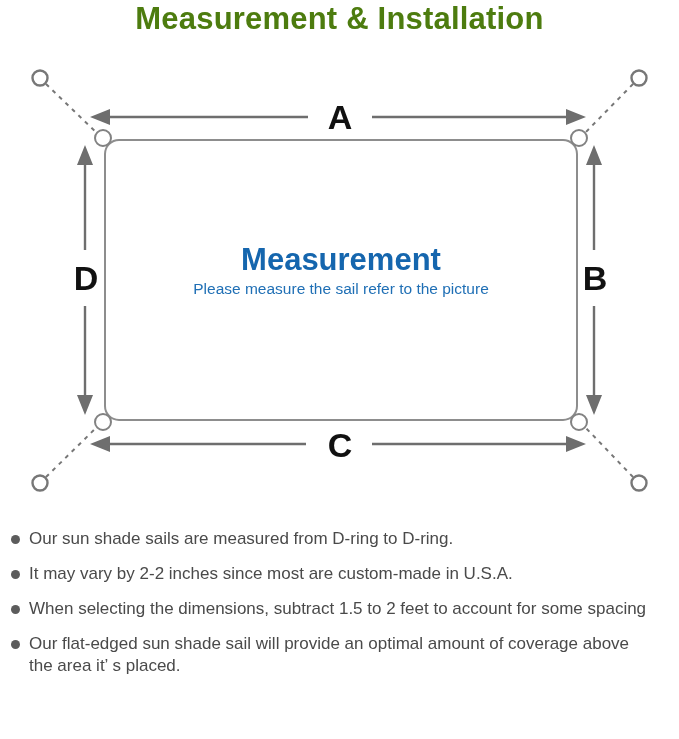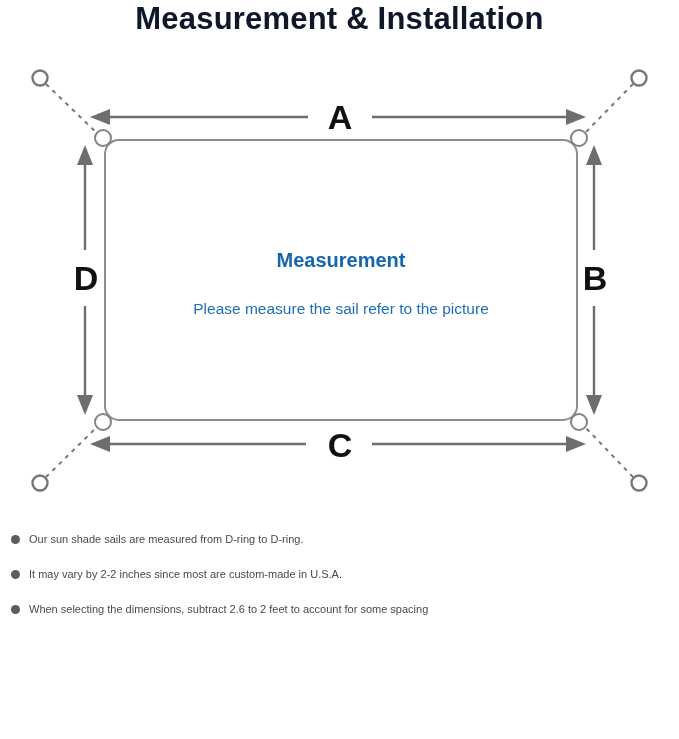--- a/index.html
+++ b/index.html
@@ -9,7 +9,7 @@
   .page-title{
     position:absolute; top:1px; left:0; width:679px;
     text-align:center; font-size:31px; font-weight:700;
-    color:#0f172a; letter-spacing:0.2px;
+    color:#4d7c0f; letter-spacing:0.2px;
   }
 
   .diagram{ position:absolute; top:0; left:0; width:679px; height:525px; }

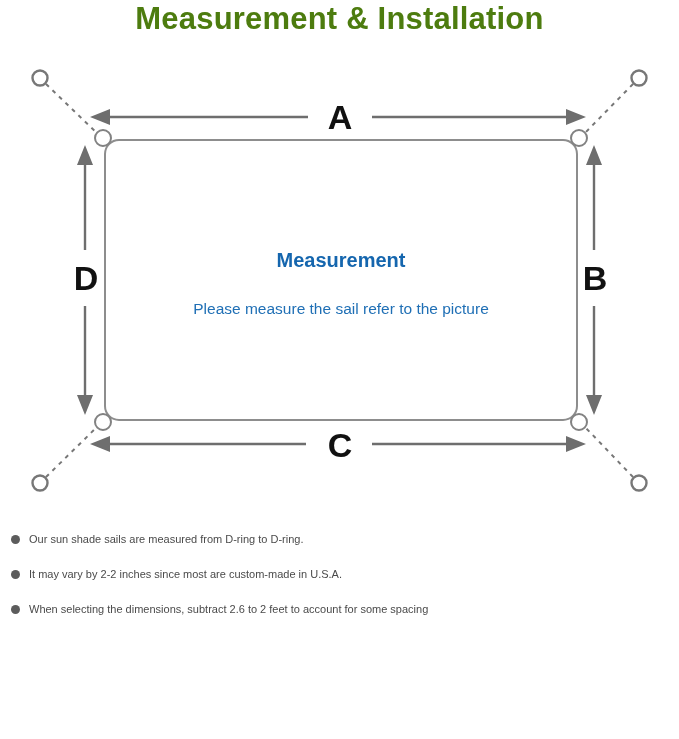--- a/index.html
+++ b/index.html
@@ -27,7 +27,7 @@
 
   .center-heading{
     position:absolute; left:341px; top:260px; transform:translate(-50%,-50%);
-    font-size:20px; font-weight:700; color:#1566AE; white-space:nowrap;
+    font-size:31px; font-weight:700; color:#1566AE; white-space:nowrap;
   }
   .center-subtitle{
     position:absolute; left:341px; top:289px; transform:translate(-50%,-50%);

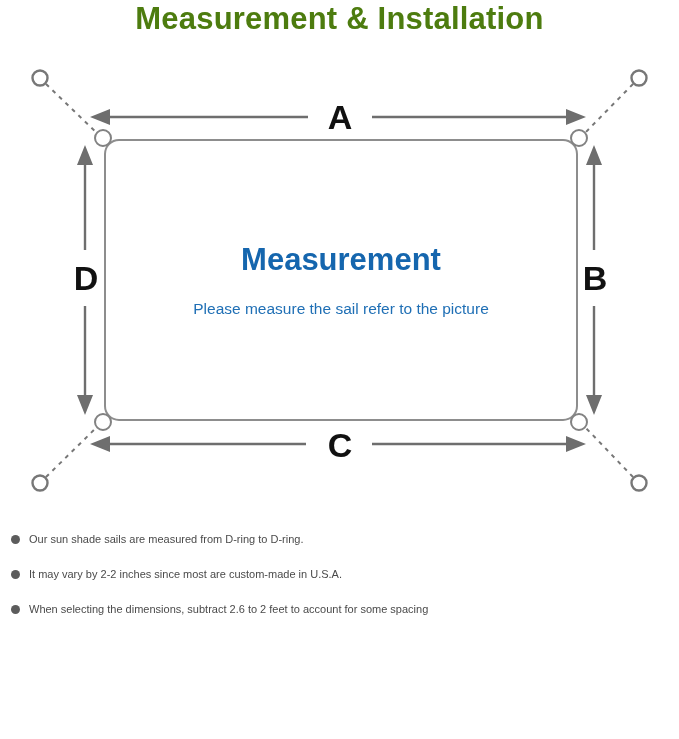--- a/index.html
+++ b/index.html
@@ -31,7 +31,7 @@
   }
   .center-subtitle{
     position:absolute; left:341px; top:289px; transform:translate(-50%,-50%);
-    font-size:15.5px; color:#1F6FB5; white-space:nowrap;margin-top:20px;
+    font-size:15.5px; color:#1F6FB5; white-space:nowrap;
   }
 
   .notes{

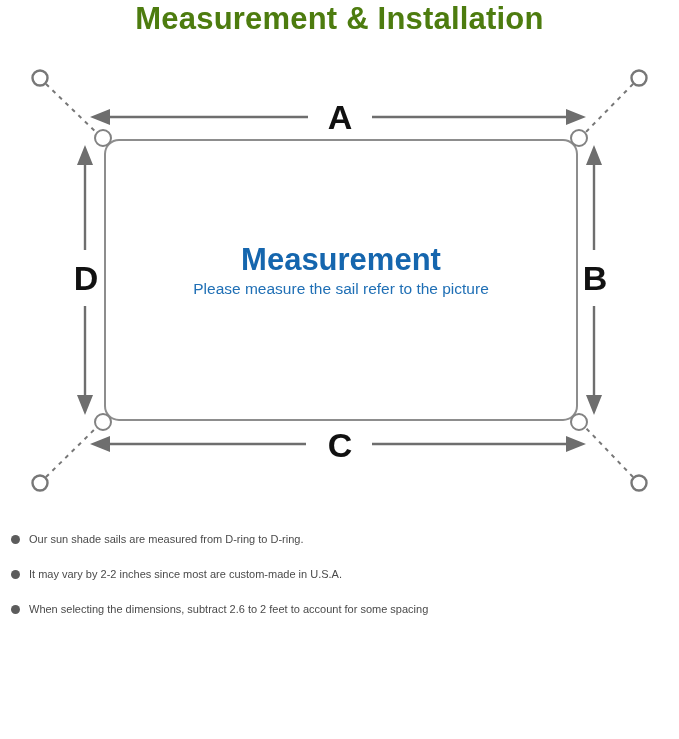--- a/index.html
+++ b/index.html
@@ -40,7 +40,7 @@
   }
   .note-item{
     position:relative; padding-left:19px; margin-bottom:13px;
-    font-size:11px; line-height:22px;
+    font-size:17px; line-height:22px;
   }
   .bullet-dot{
     position:absolute; left:1px; top:7px; width:9px; height:9px;

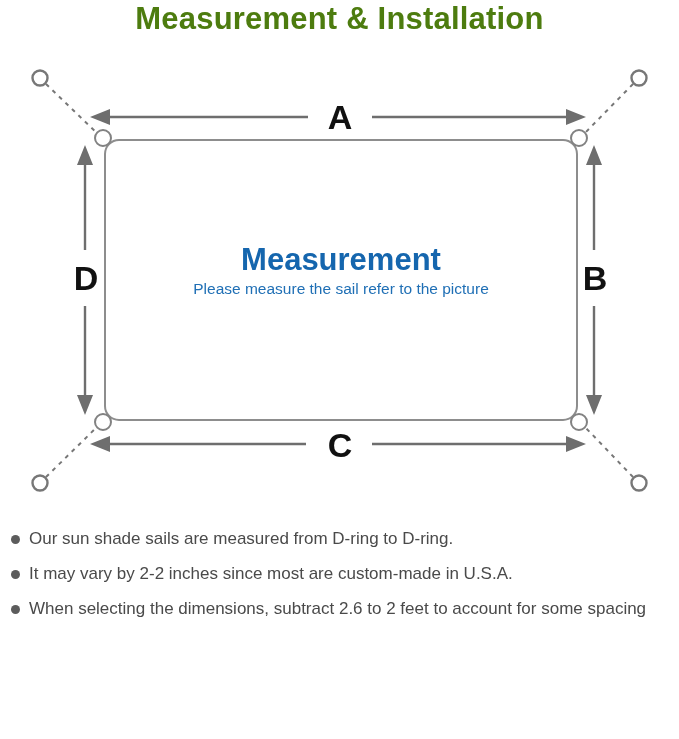--- a/index.html
+++ b/index.html
@@ -122,7 +122,7 @@
   </li>
   <li class="note-item">
     <span class="bullet-dot"></span>
-    <div>When selecting the dimensions, subtract 2.6 to 2 feet to account for some spacing</div>
+    <div>When selecting the dimensions, subtract 1.5 to 2 feet to account for some spacing</div>
   </li>
 </ul>
 

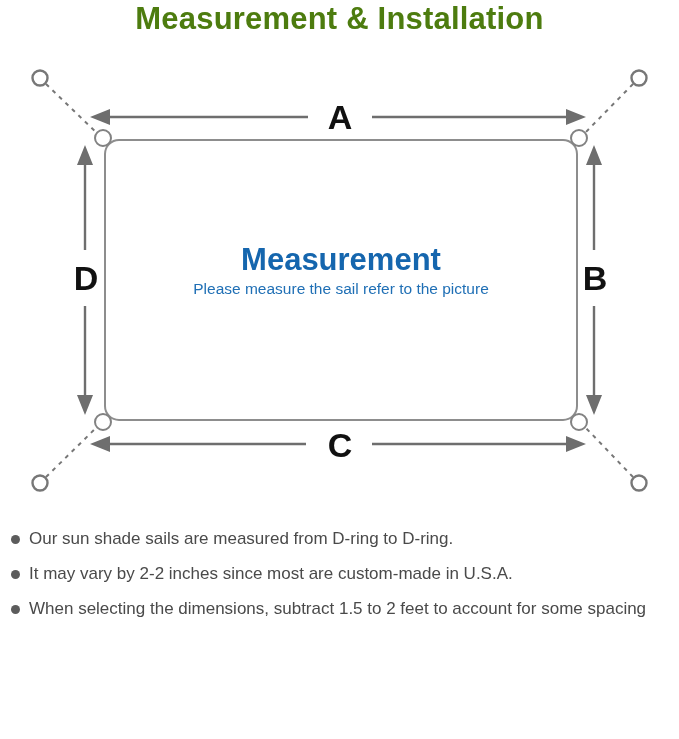--- a/index.html
+++ b/index.html
@@ -124,6 +124,11 @@
     <span class="bullet-dot"></span>
     <div>When selecting the dimensions, subtract 1.5 to 2 feet to account for some spacing</div>
   </li>
+  <li class="note-item">
+    <span class="bullet-dot"></span>
+    <div>Our flat-edged sun shade sail will provide an optimal amount of coverage above</div>
+    <div>the area it’ s placed.</div>
+  </li>
 </ul>
 
 </body></html>

